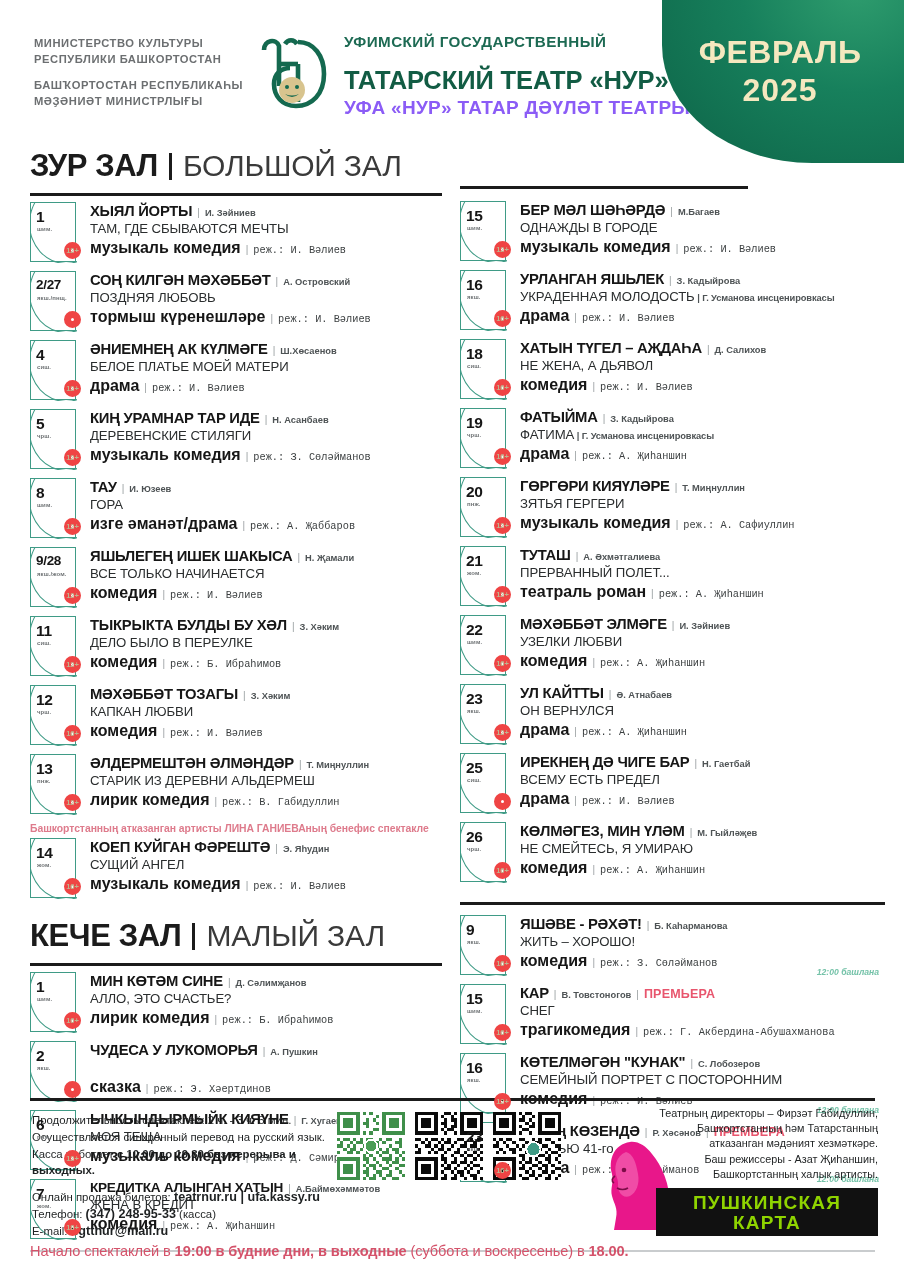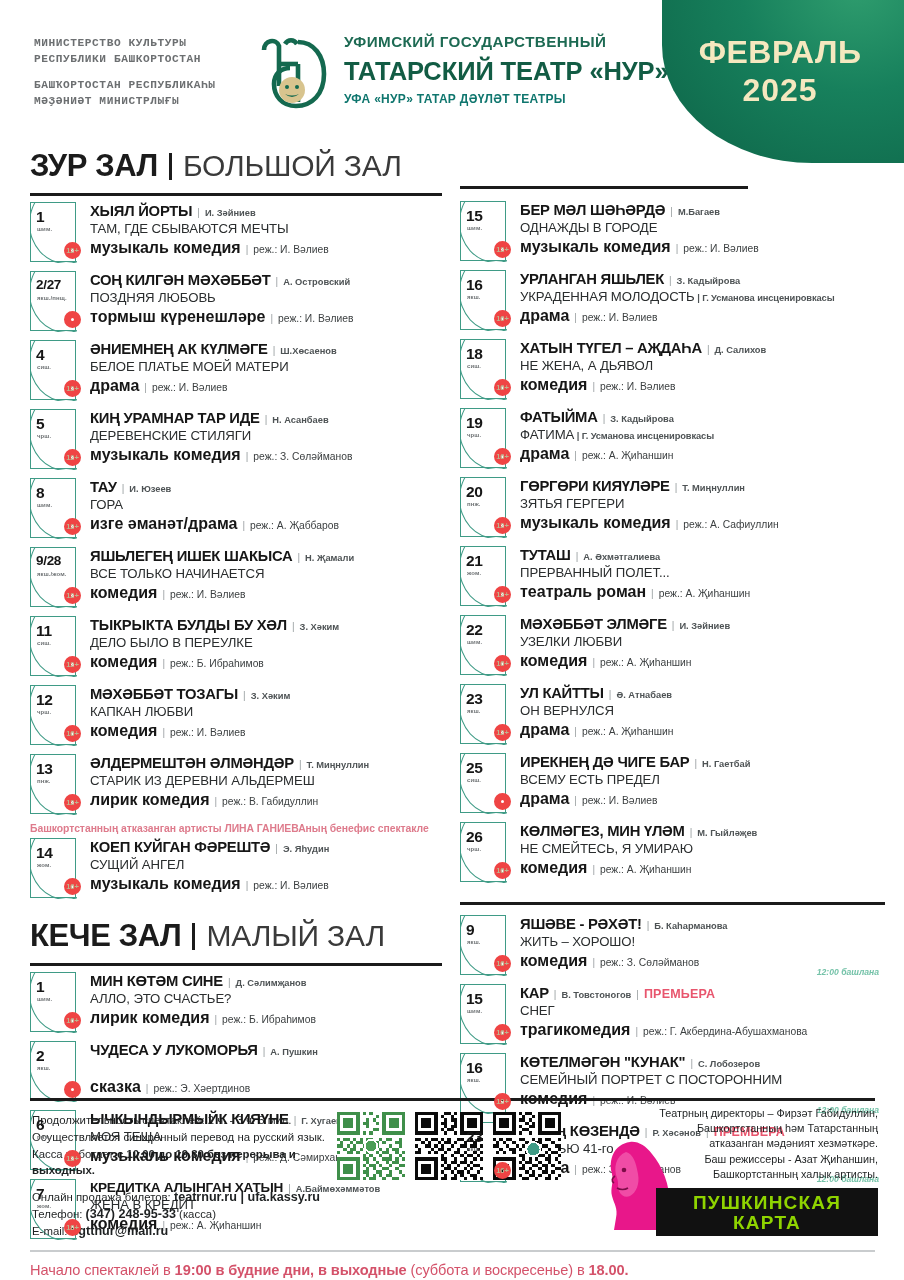--- a/index.html
+++ b/index.html
@@ -16,7 +16,7 @@
   .ministry {
     position: absolute; left: 34px; top: 36px;
     width: 215px; color: #6c6f71; font-size: 11.2px;
-    letter-spacing: .55px; line-height: 15.5px; font-weight: 600; font-family: Liberation Mono, monospace;
+    letter-spacing: .55px; line-height: 15.5px; font-weight: 600;
   }
   .ministry .blk { margin-bottom: 11px; }
   .ministry .blk:last-child { margin-bottom: 8px; }

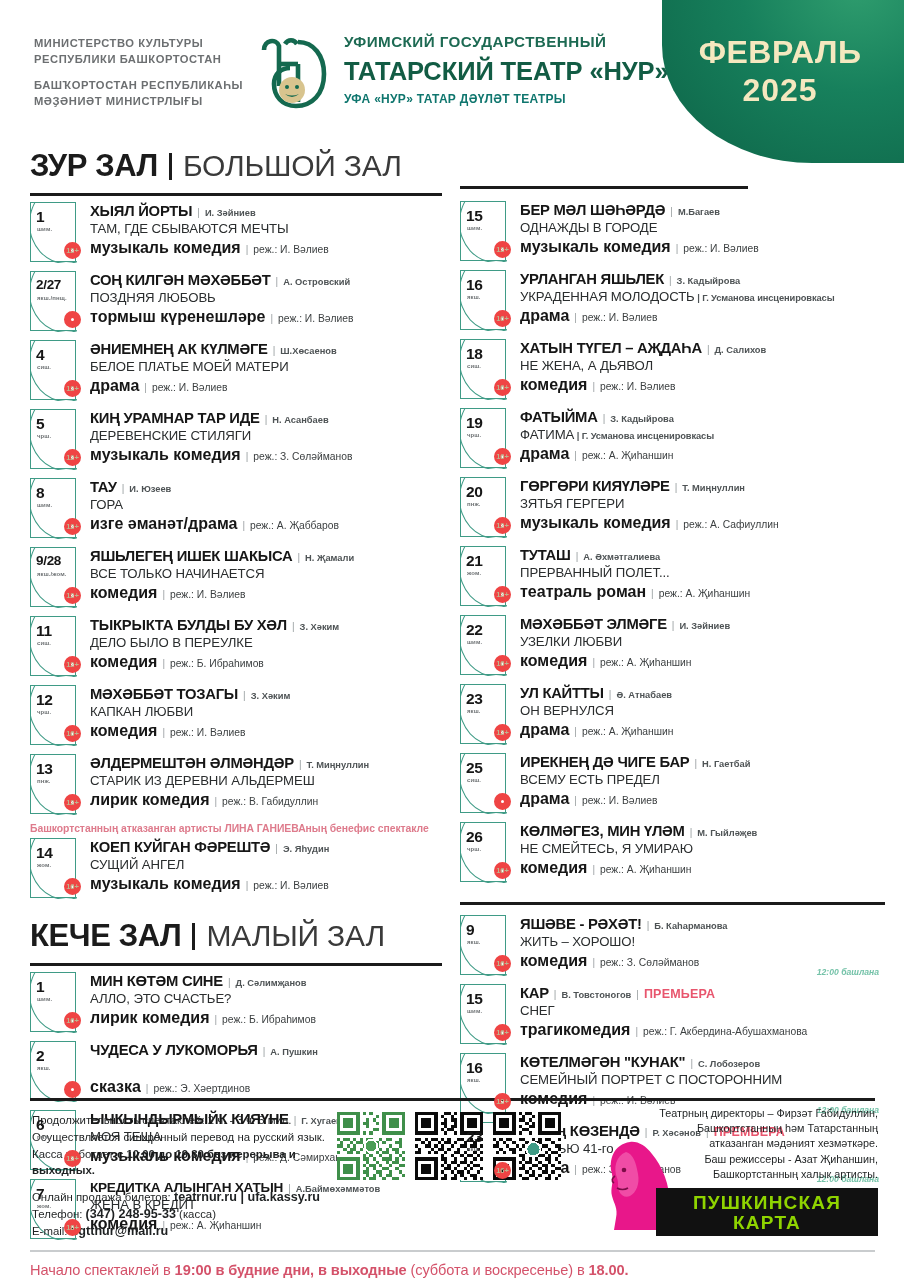--- a/index.html
+++ b/index.html
@@ -31,7 +31,7 @@
   }
   .t-mid {
     font-size: 25.5px; font-weight: 800; color: #125c44;
-    letter-spacing: -.1px; line-height: 31px; margin-top: 5px;
+    letter-spacing: -.1px; line-height: 31px; margin-top: 14px;
   }
   .t-bot {
     font-size: 12px; font-weight: 700; color: #0f766e;

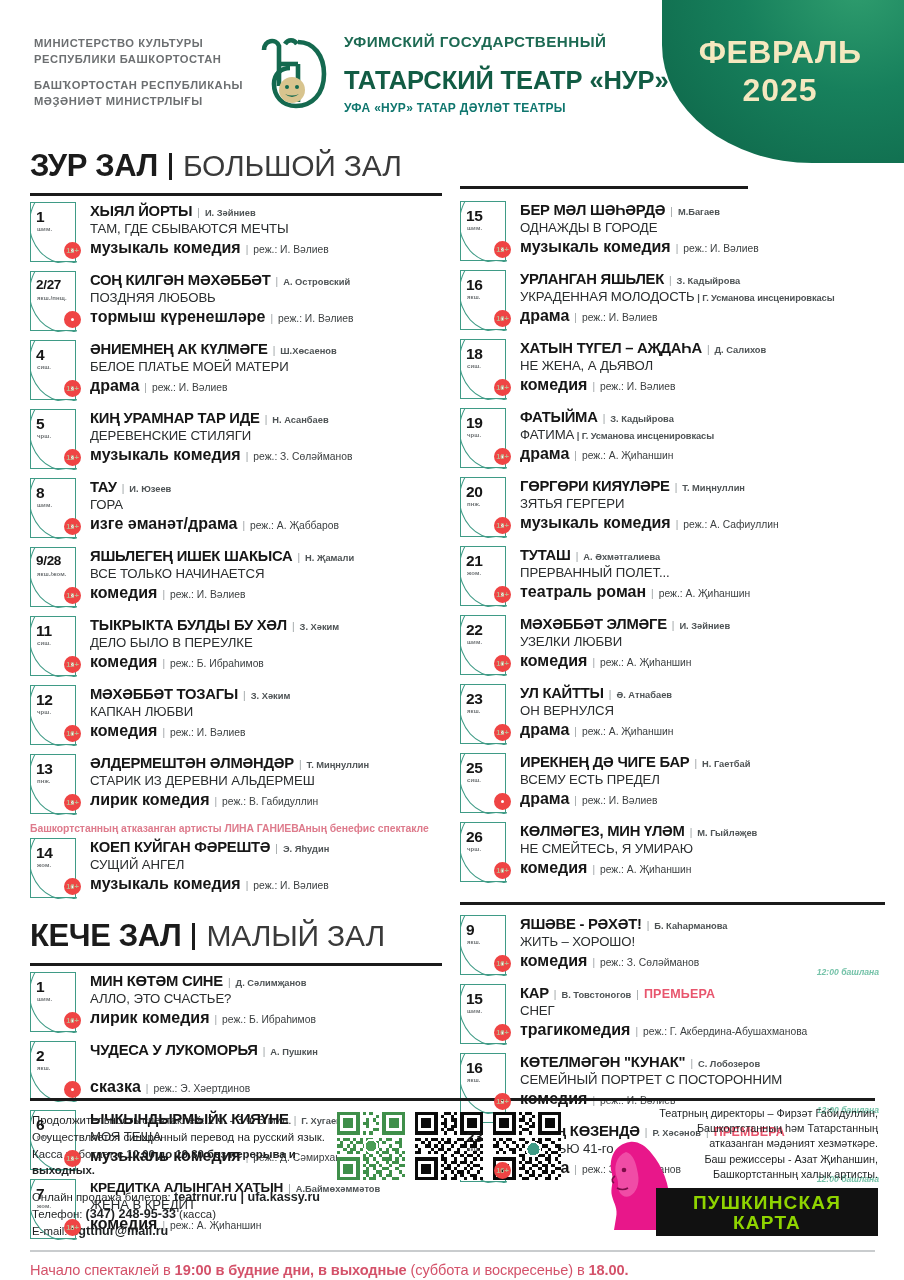--- a/index.html
+++ b/index.html
@@ -34,7 +34,7 @@
     letter-spacing: -.1px; line-height: 31px; margin-top: 14px;
   }
   .t-bot {
-    font-size: 12px; font-weight: 700; color: #0f766e;
+    font-size: 19px; font-weight: 700; color: #8b5cf6;
     letter-spacing: .3px; line-height: 20px; margin-top: 2px;
   }
 

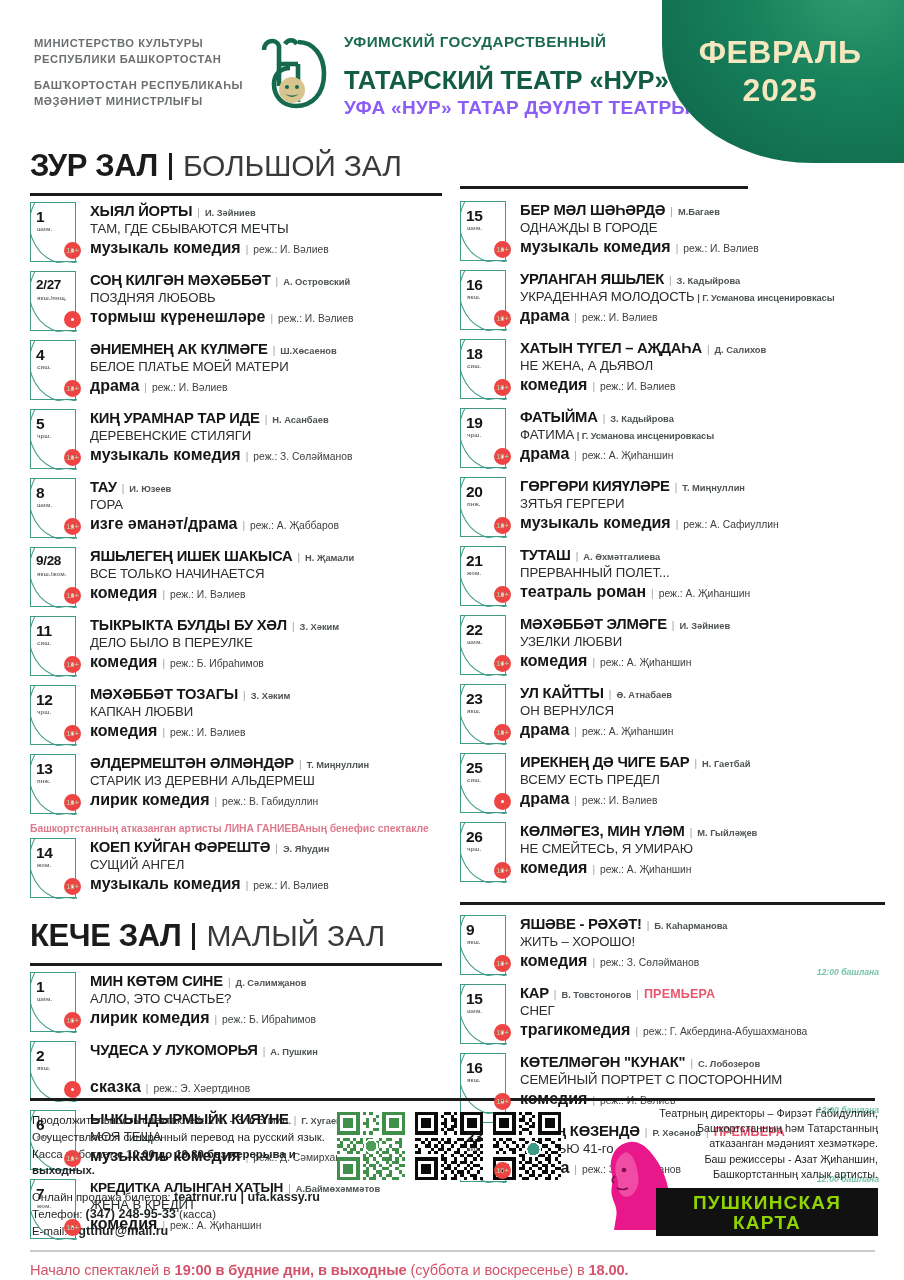--- a/index.html
+++ b/index.html
@@ -111,7 +111,7 @@
   .l2 .ann { font-size: 9.3px; color: #4e5355; font-weight: 600; }
   .l3 { margin-top: 3px; display: flex; align-items: baseline; gap: 5px; }
   .genre { font-size: 16px; font-weight: 800; color: #161616; }
-  .dirlbl { font-size: 10.3px; color: #3b3f40; }
+  .dirlbl { font-size: 10.3px; color: #3b3f40; font-family: Liberation Mono, monospace; }
   .start { position: absolute; right: 6px; bottom: 4px; font-size: 8.6px; color: #74c2a8; font-style: italic; font-weight: 700; }
 
   .benefis {

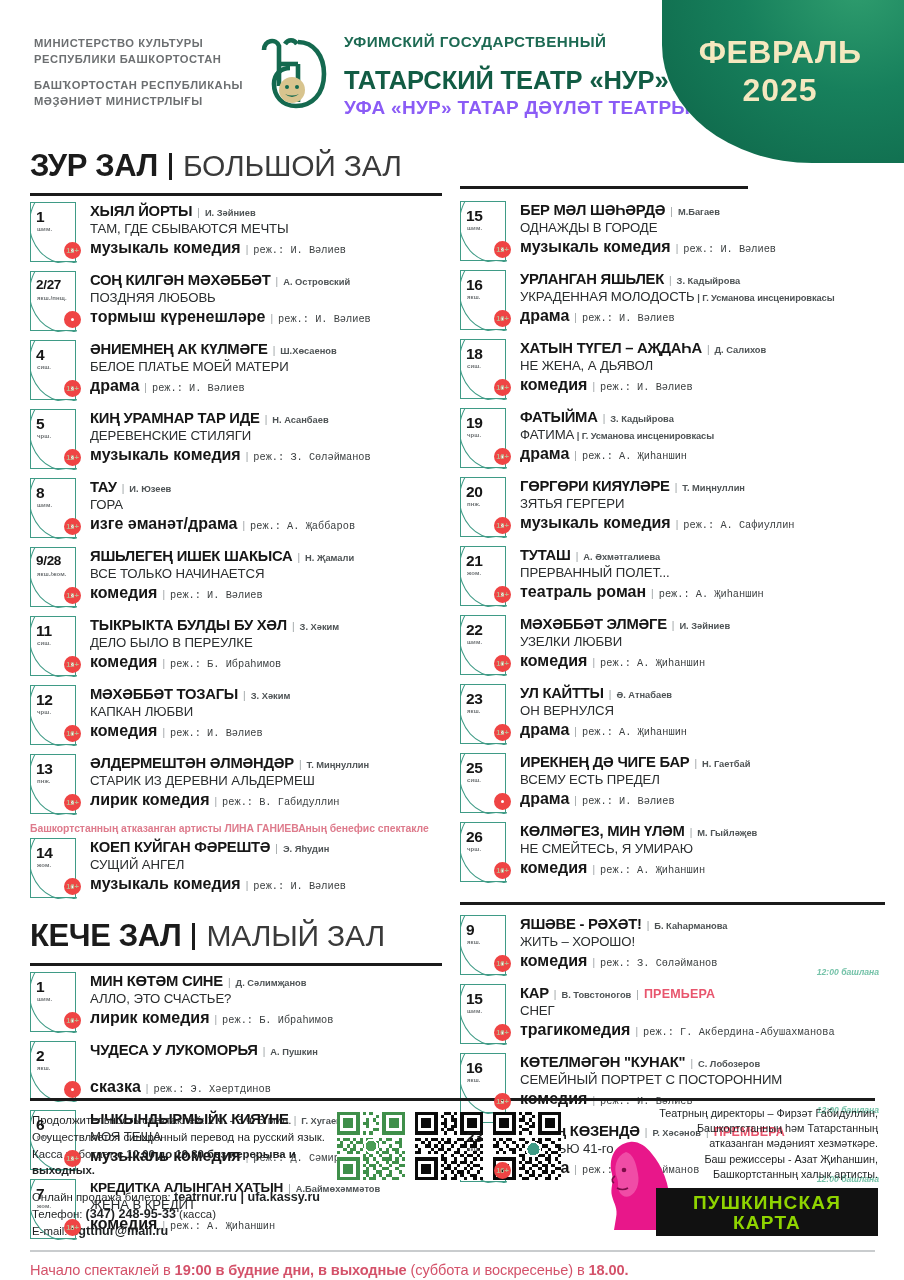--- a/index.html
+++ b/index.html
@@ -149,7 +149,7 @@
 
   .f-bottom-rule { position: absolute; left: 30px; top: 152px; width: 845px; height: 1.6px; background:#c9ccce; }
   .f-note {
-    position: absolute; left: 30px; top: 164px; width: 845px;
+    position: absolute; left: 30px; top: 145px; width: 845px;
     font-size: 14.6px; color: #d4526a; letter-spacing:-.1px;
   }
   .f-note b { font-weight: 800; }

